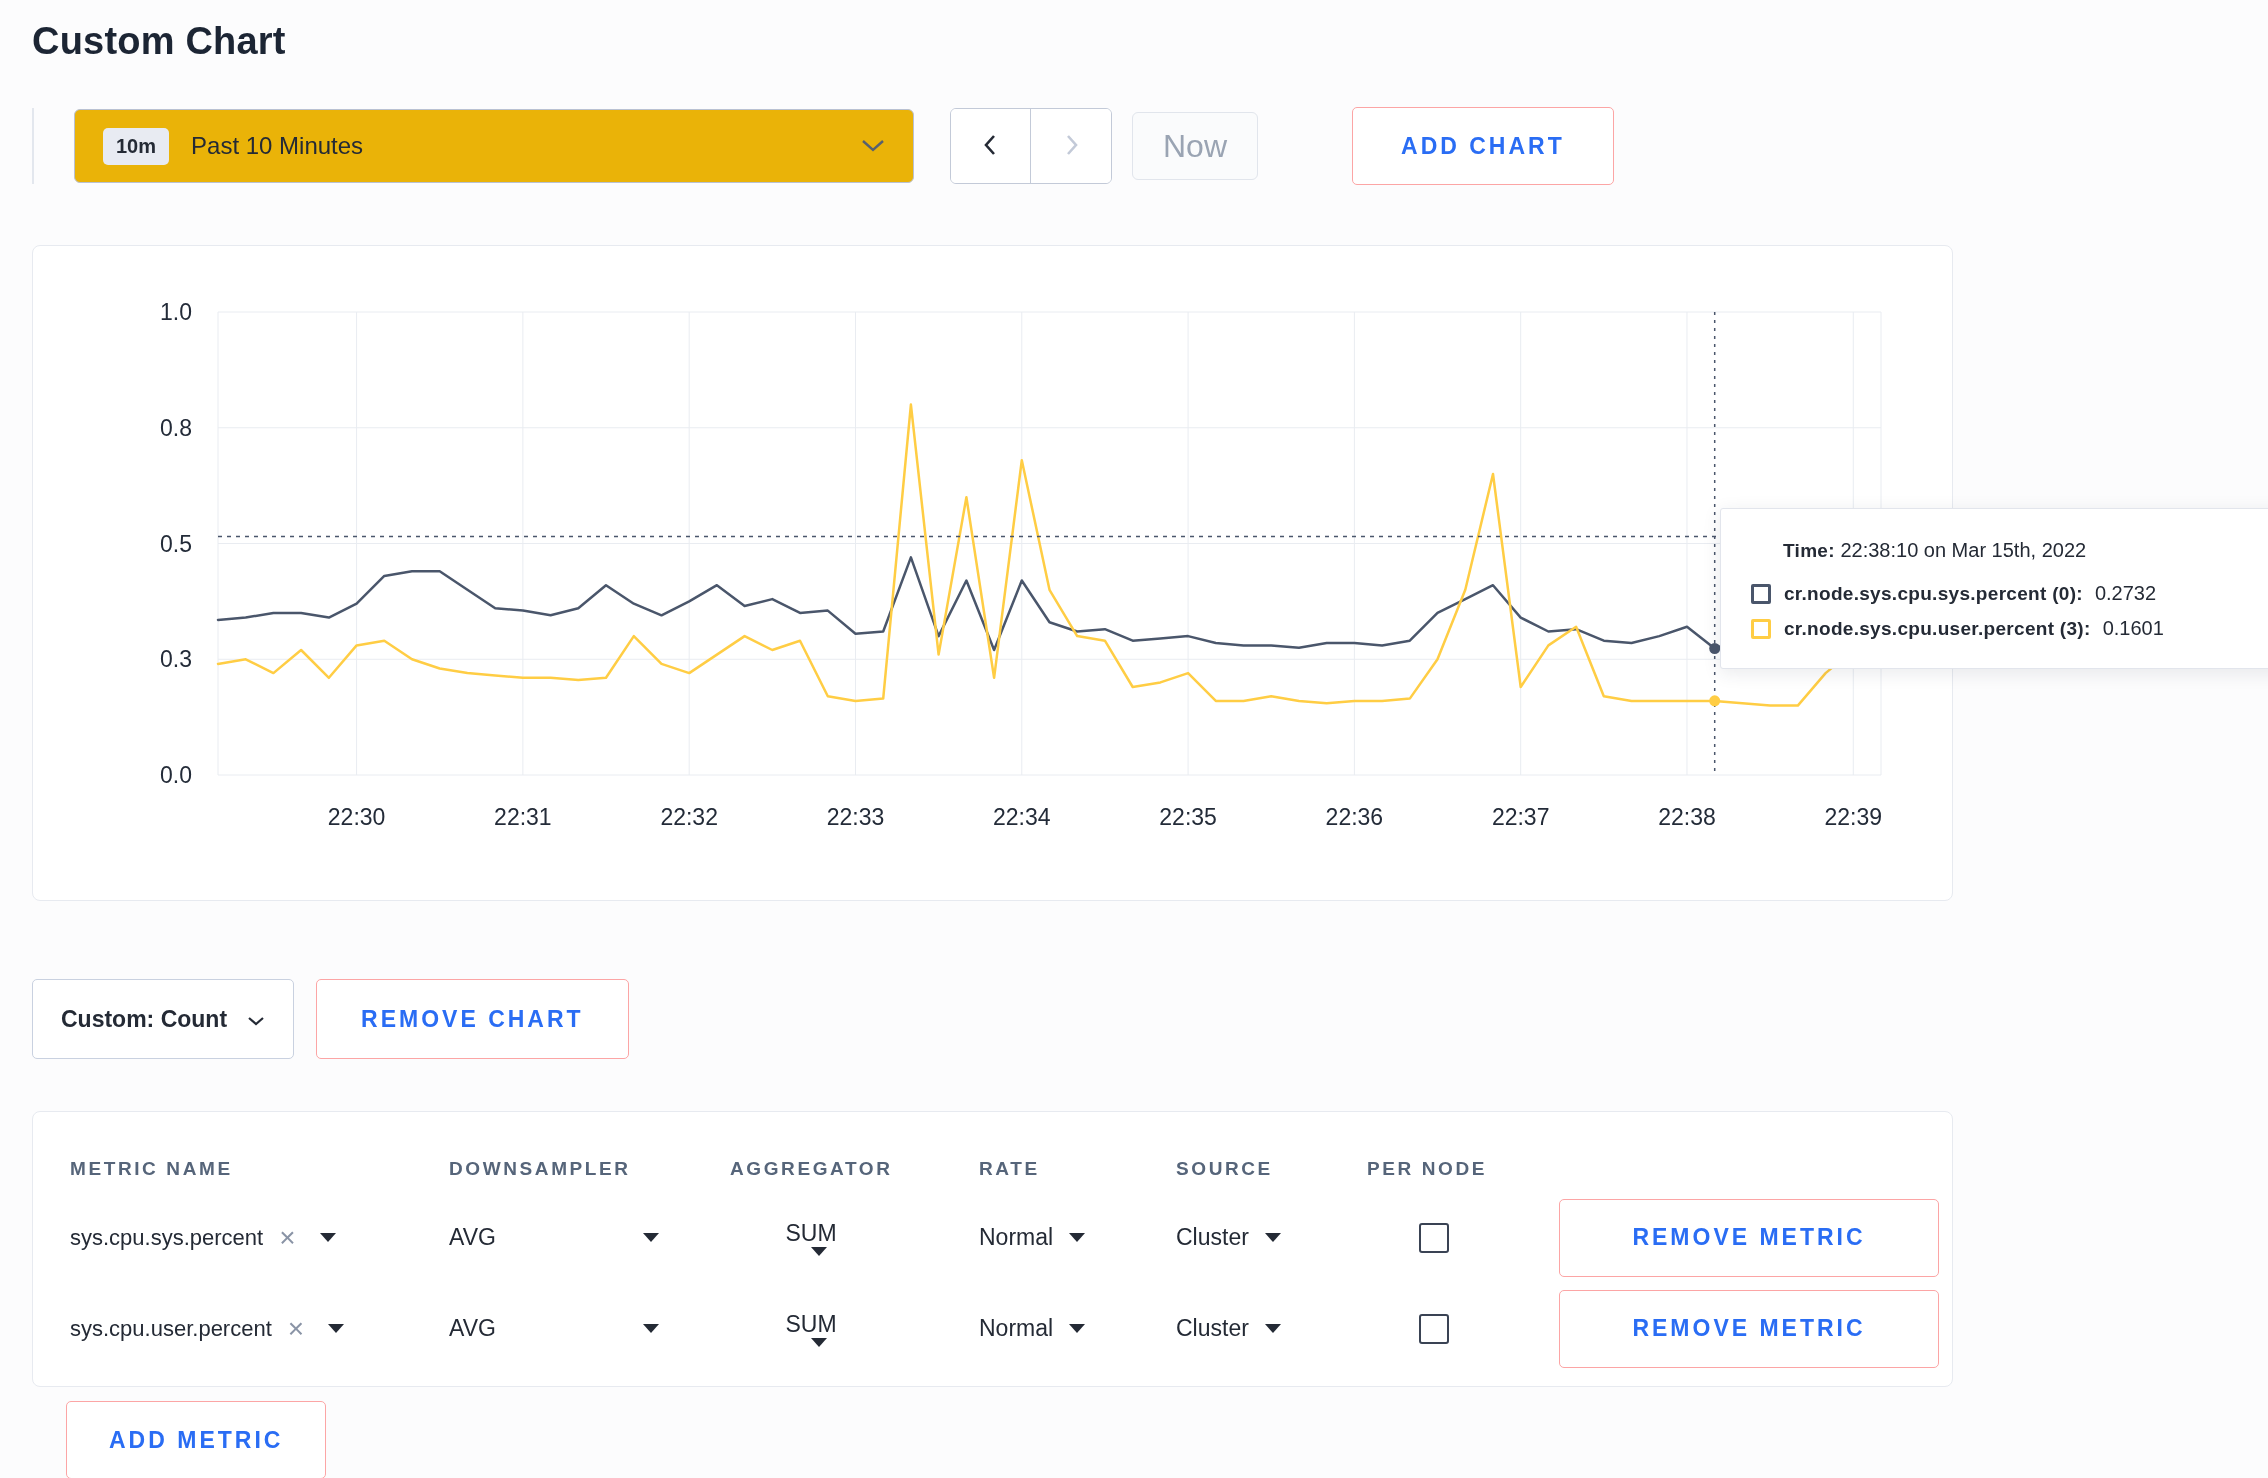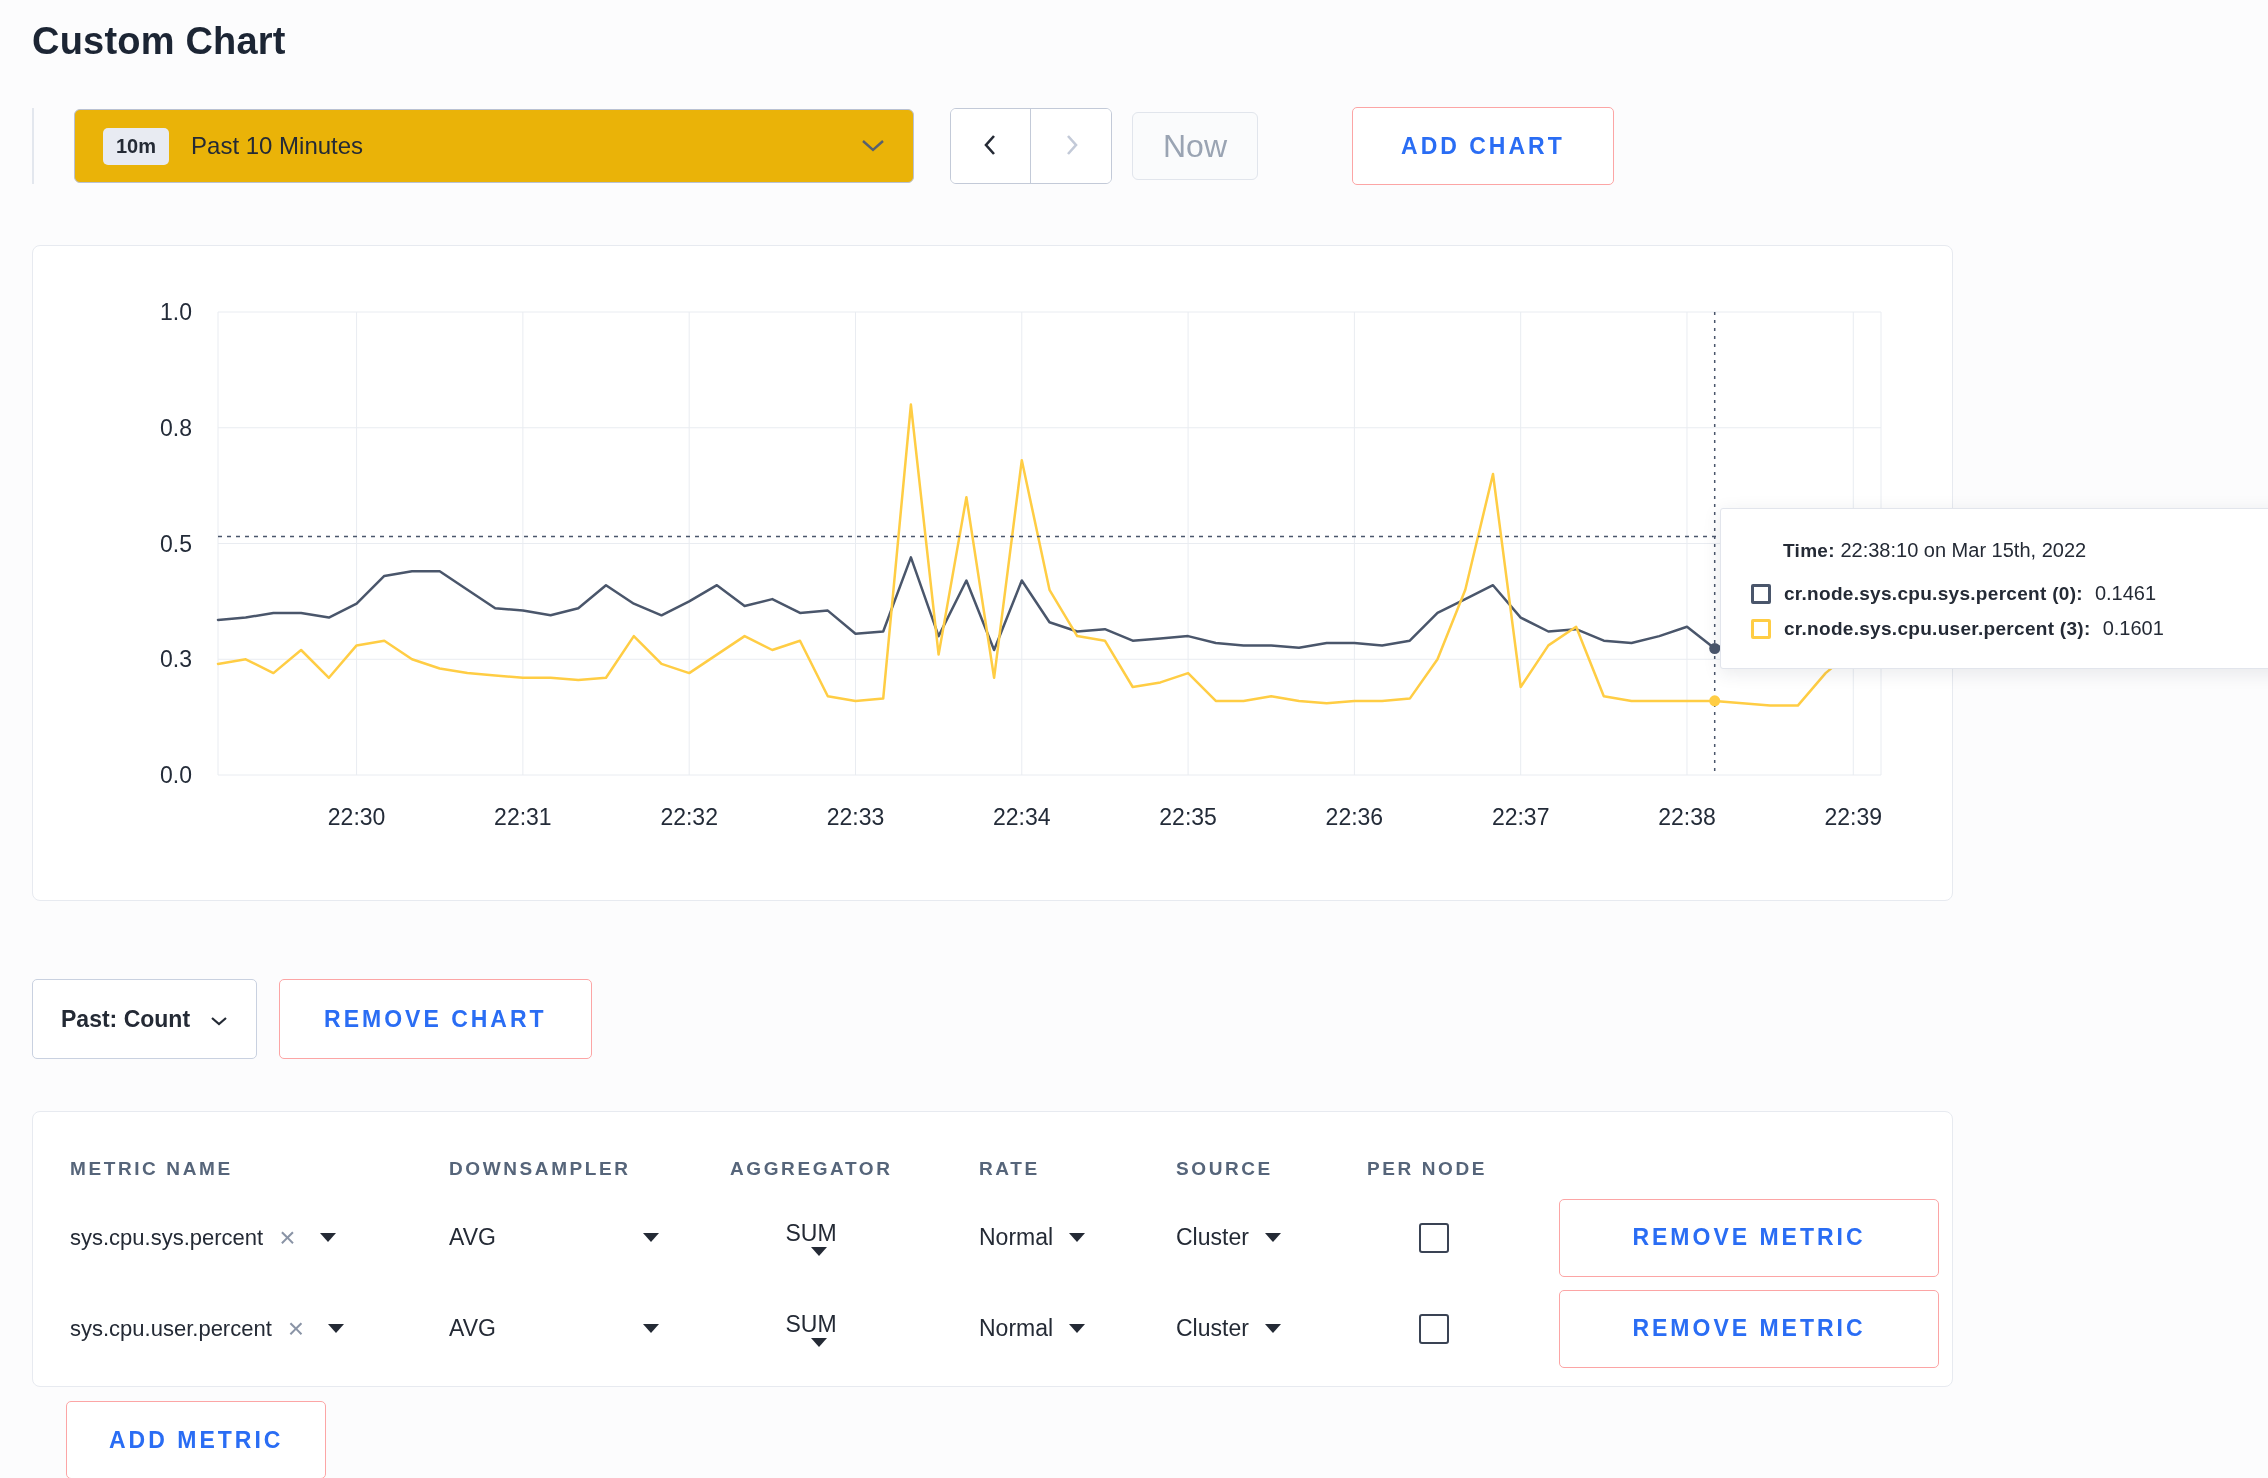--- a/index.html
+++ b/index.html
@@ -214,7 +214,7 @@
     <div class="tt-row">
       <span class="swatch" style="border-color: rgb(74, 86, 107);"></span>
       <span class="tt-label">cr.node.sys.cpu.sys.percent (0):</span>
-      <span class="tt-val">0.1461</span>
+      <span class="tt-val">0.2732</span>
     </div>
     <div class="tt-row">
       <span class="swatch" style="border-color: rgb(255, 205, 68);"></span>

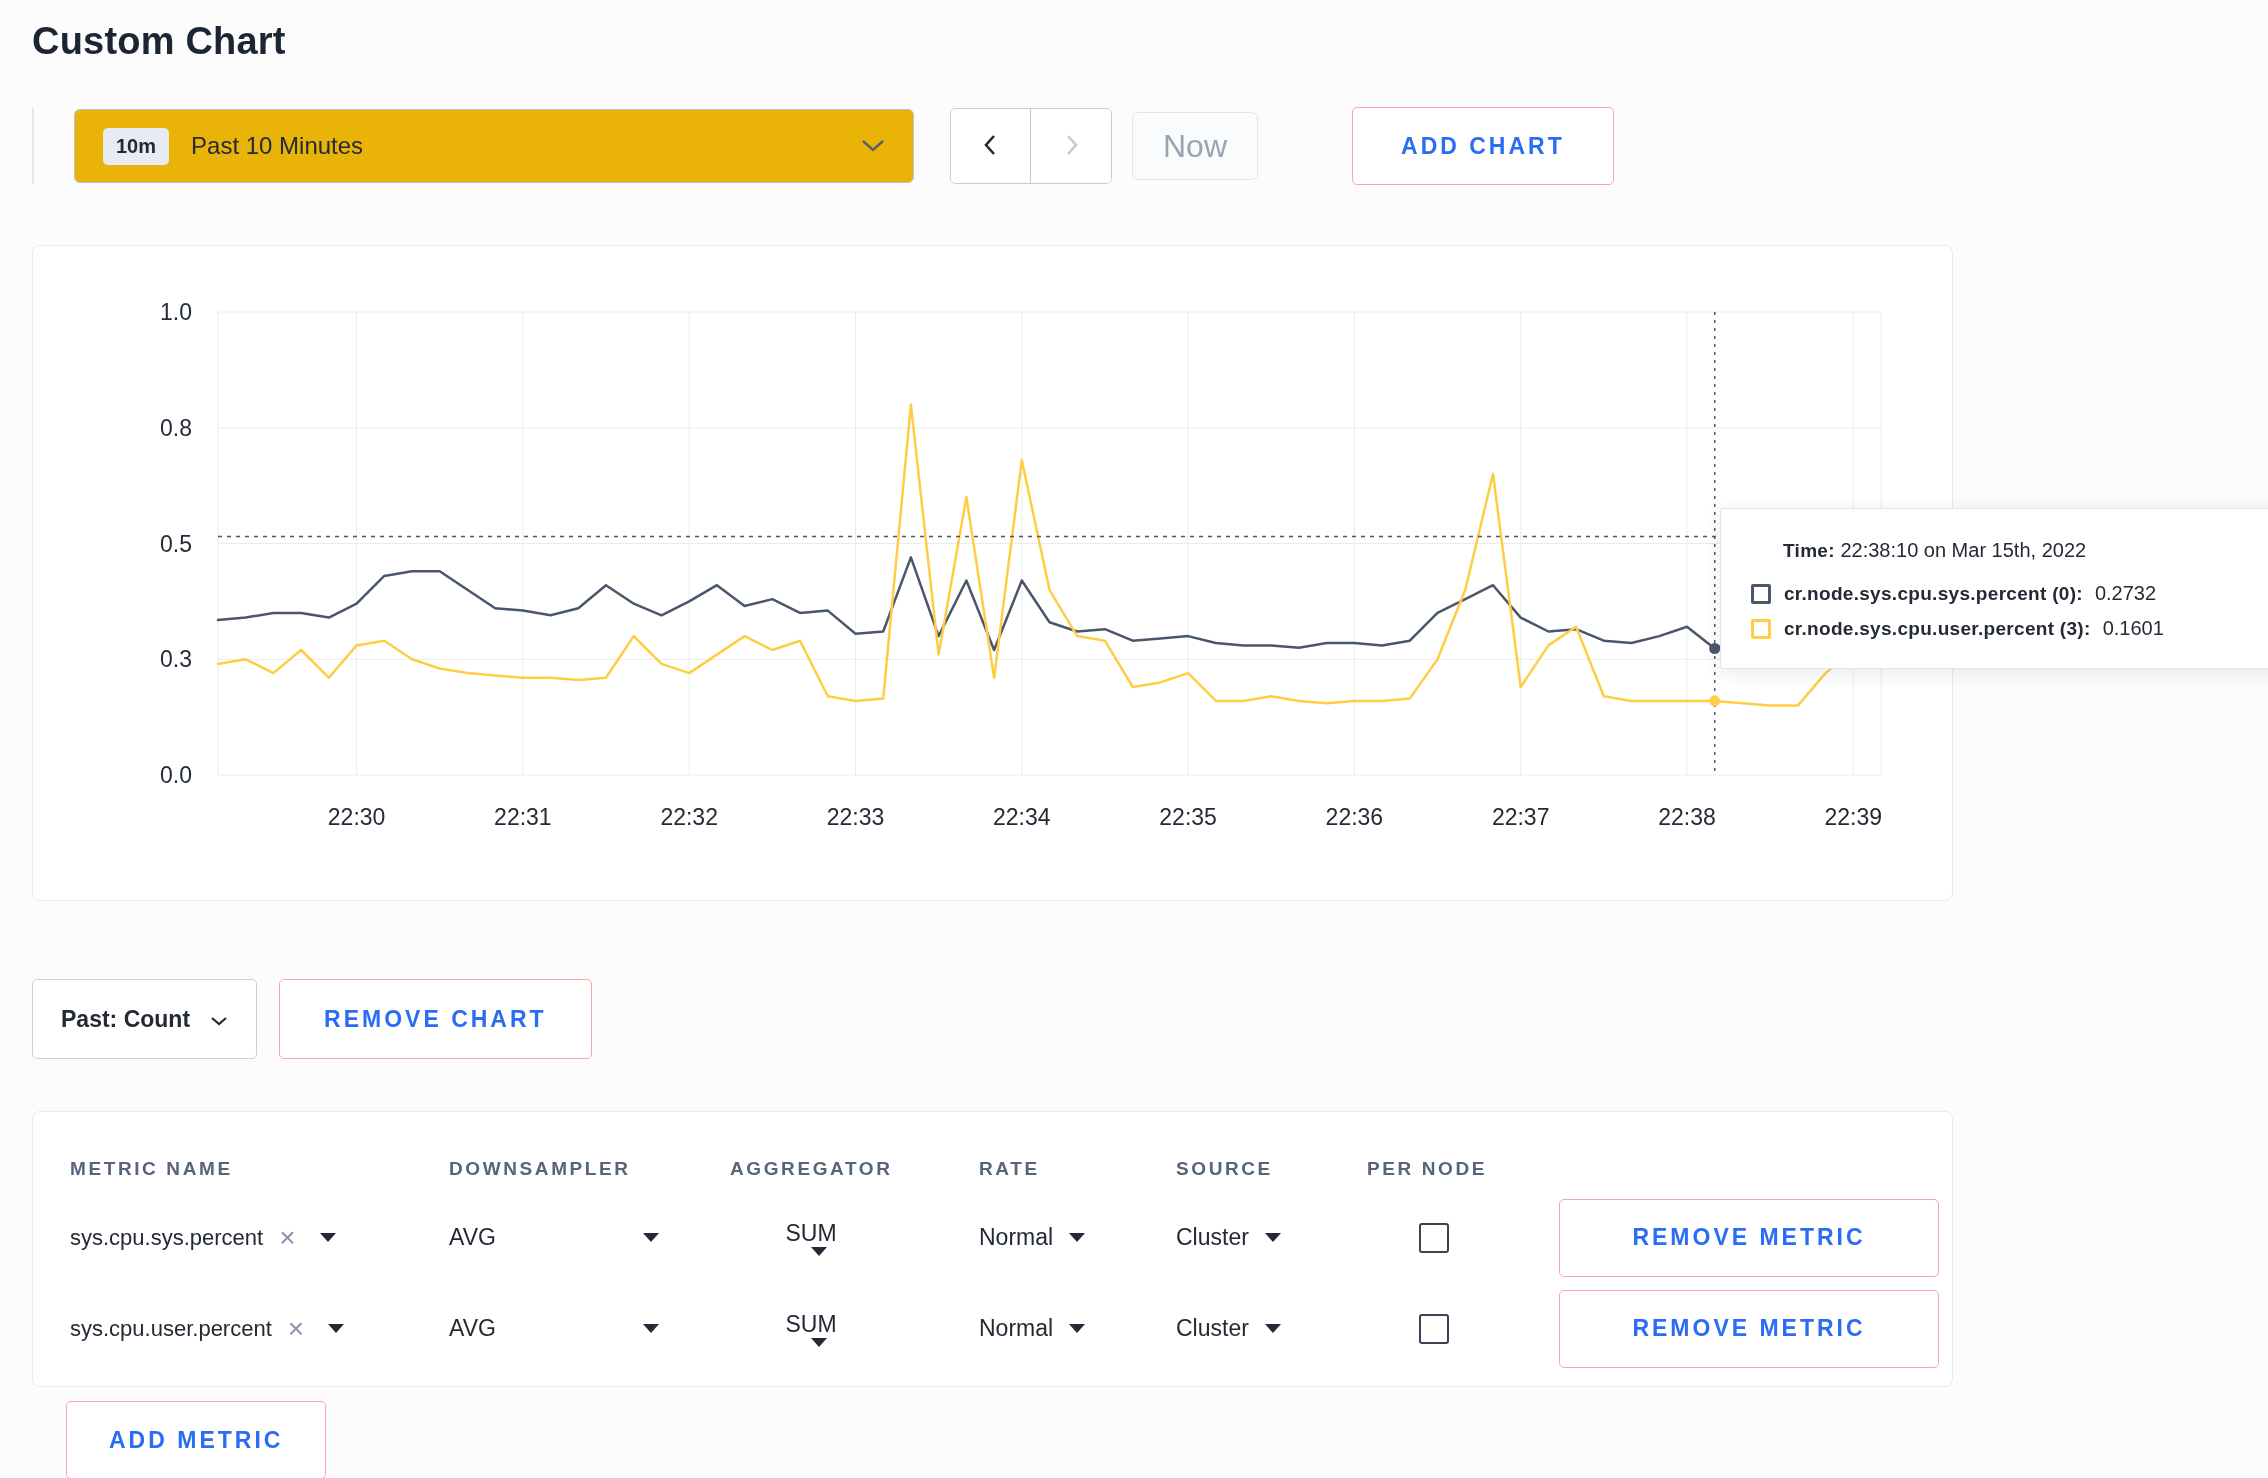--- a/index.html
+++ b/index.html
@@ -225,7 +225,7 @@
 
   <div class="units-row">
     <div class="units-select">
-      <span>Past: Count</span>
+      <span>Custom: Count</span>
       <span>
         <svg width="18" height="11" viewBox="0 0 18 11">
             <polyline points="2,2 9,8 16,2" fill="none" stroke="#242a35" stroke-width="2.2"></polyline>

